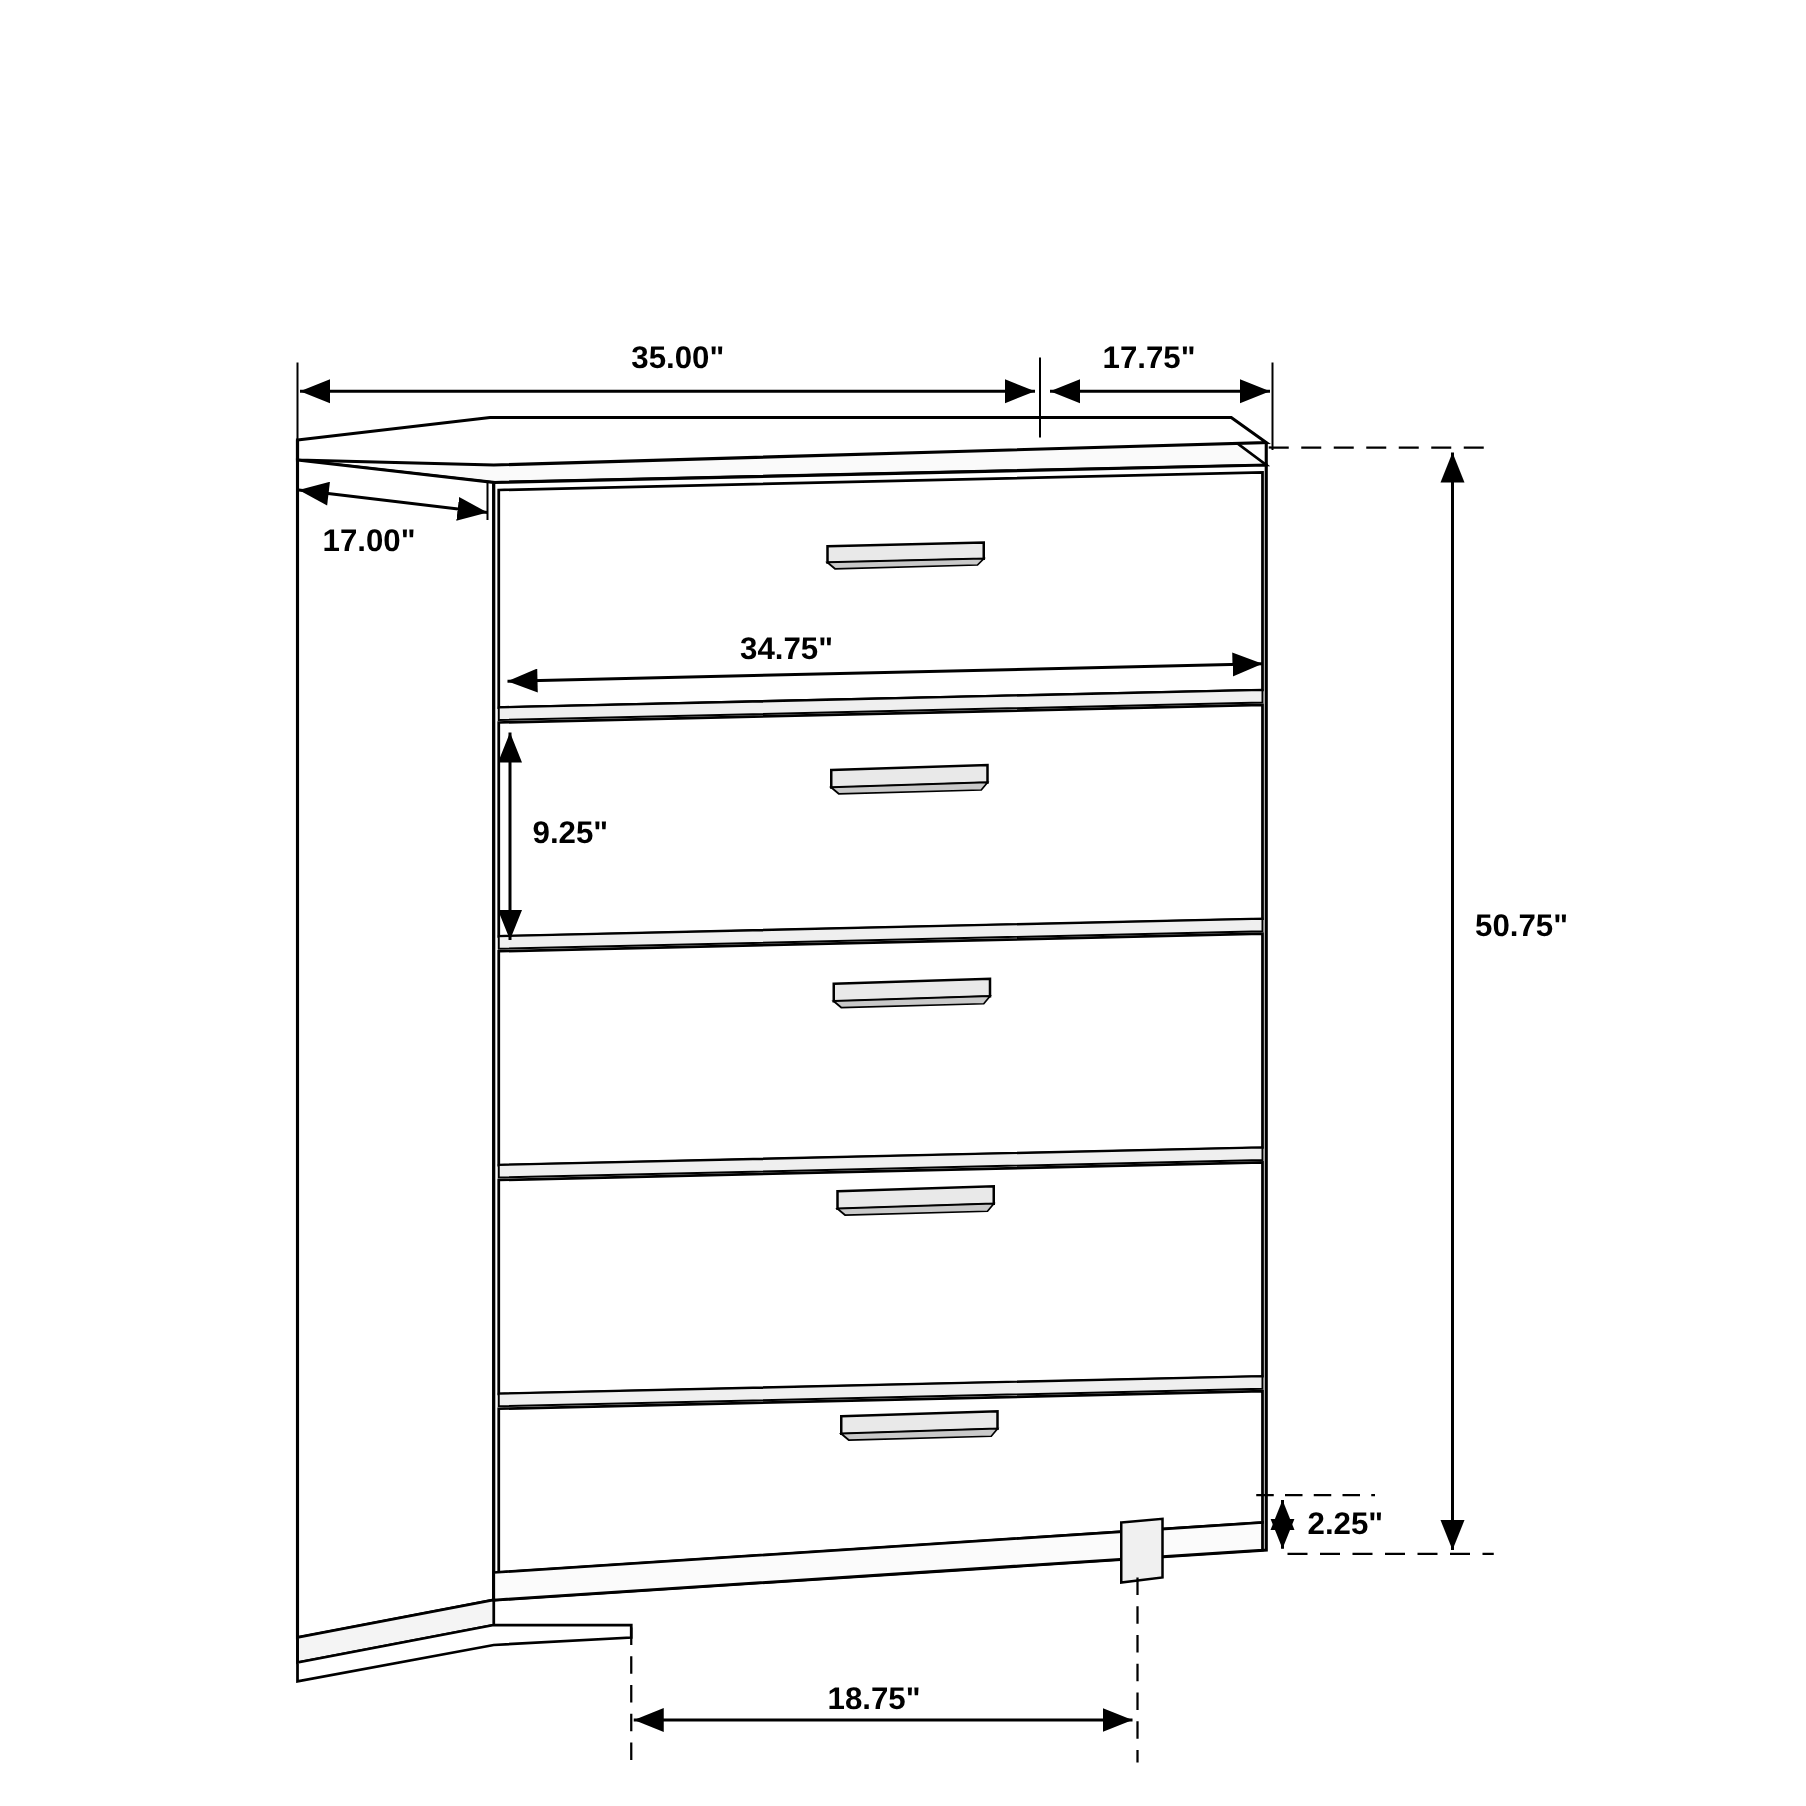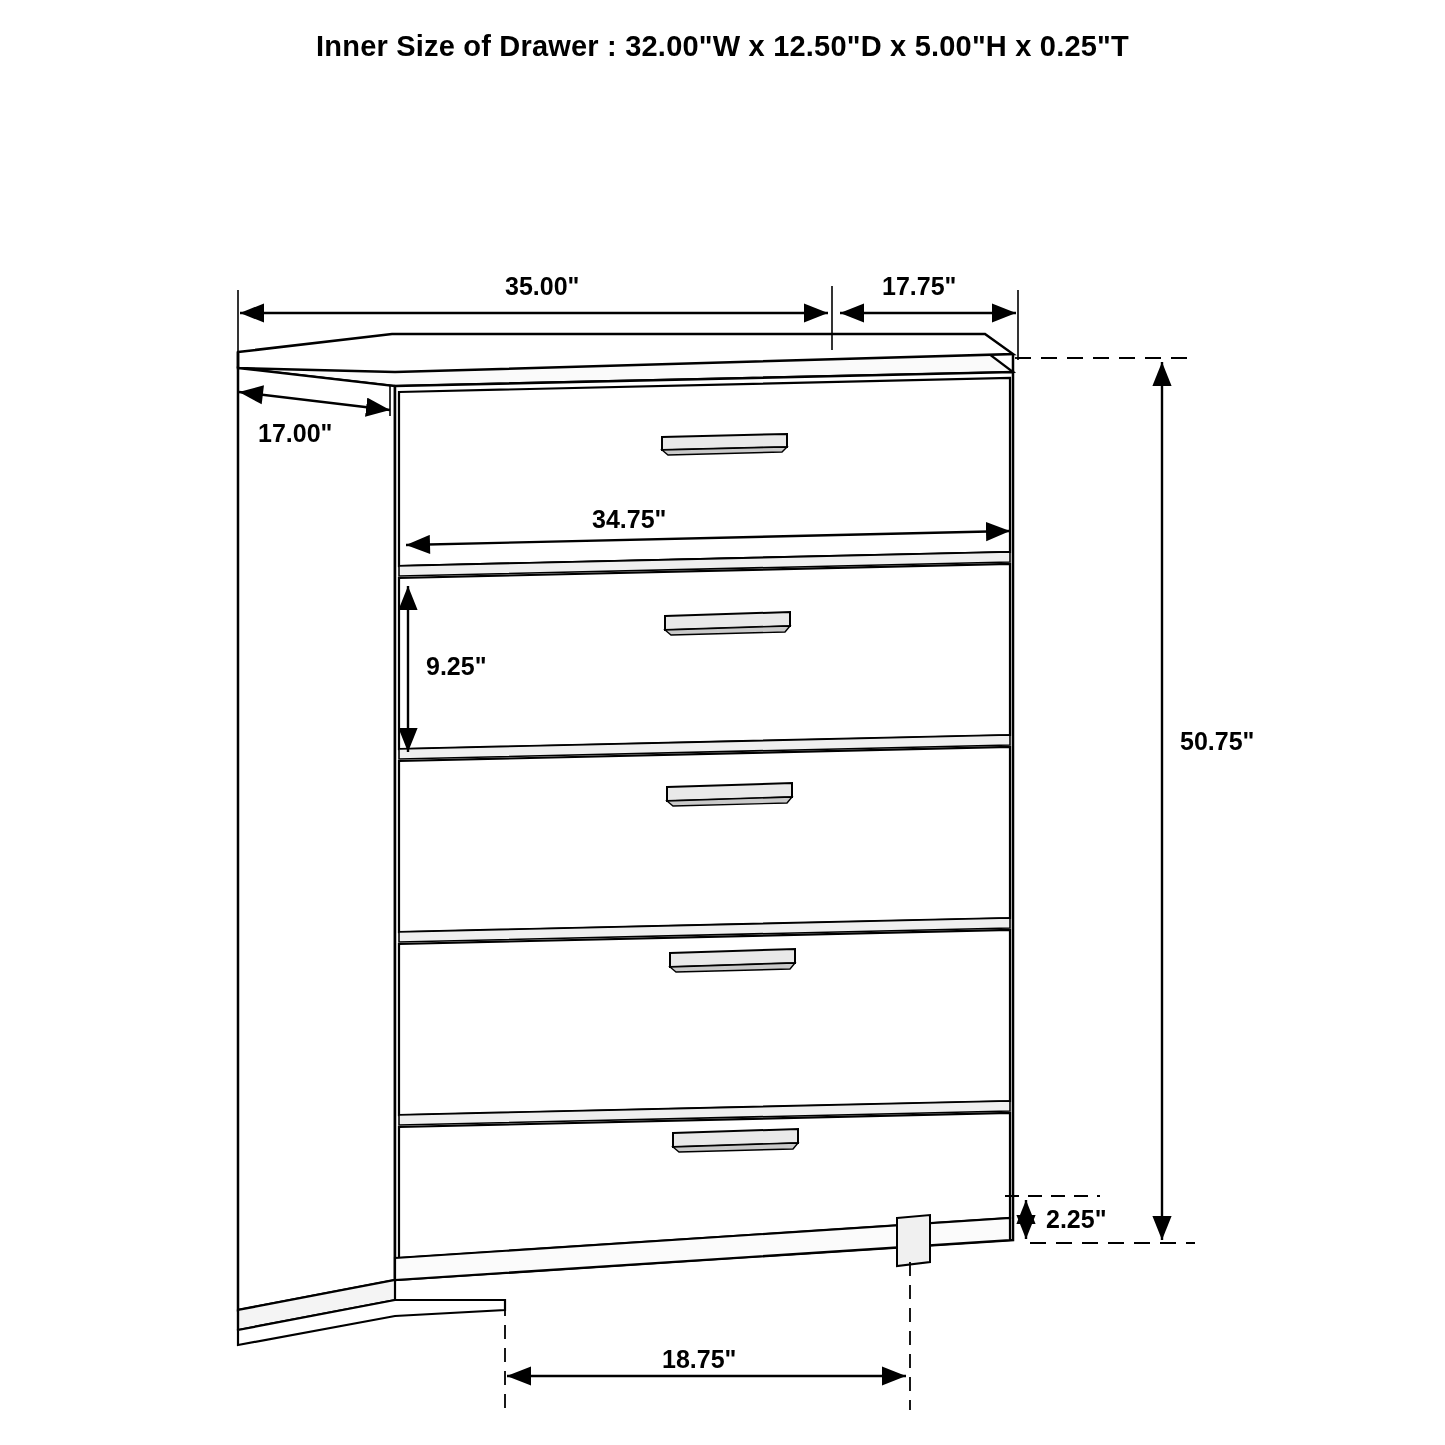--- a/index.html
+++ b/index.html
@@ -50,7 +50,6 @@
 
 <div id="stage">
 
-  <div class="title">Inner Size of Drawer : 32.00"W x 12.50"D x 5.00"H x 0.25"T</div>
 
   <svg class="draw" viewBox="0 0 1445 1445">
     <defs>

